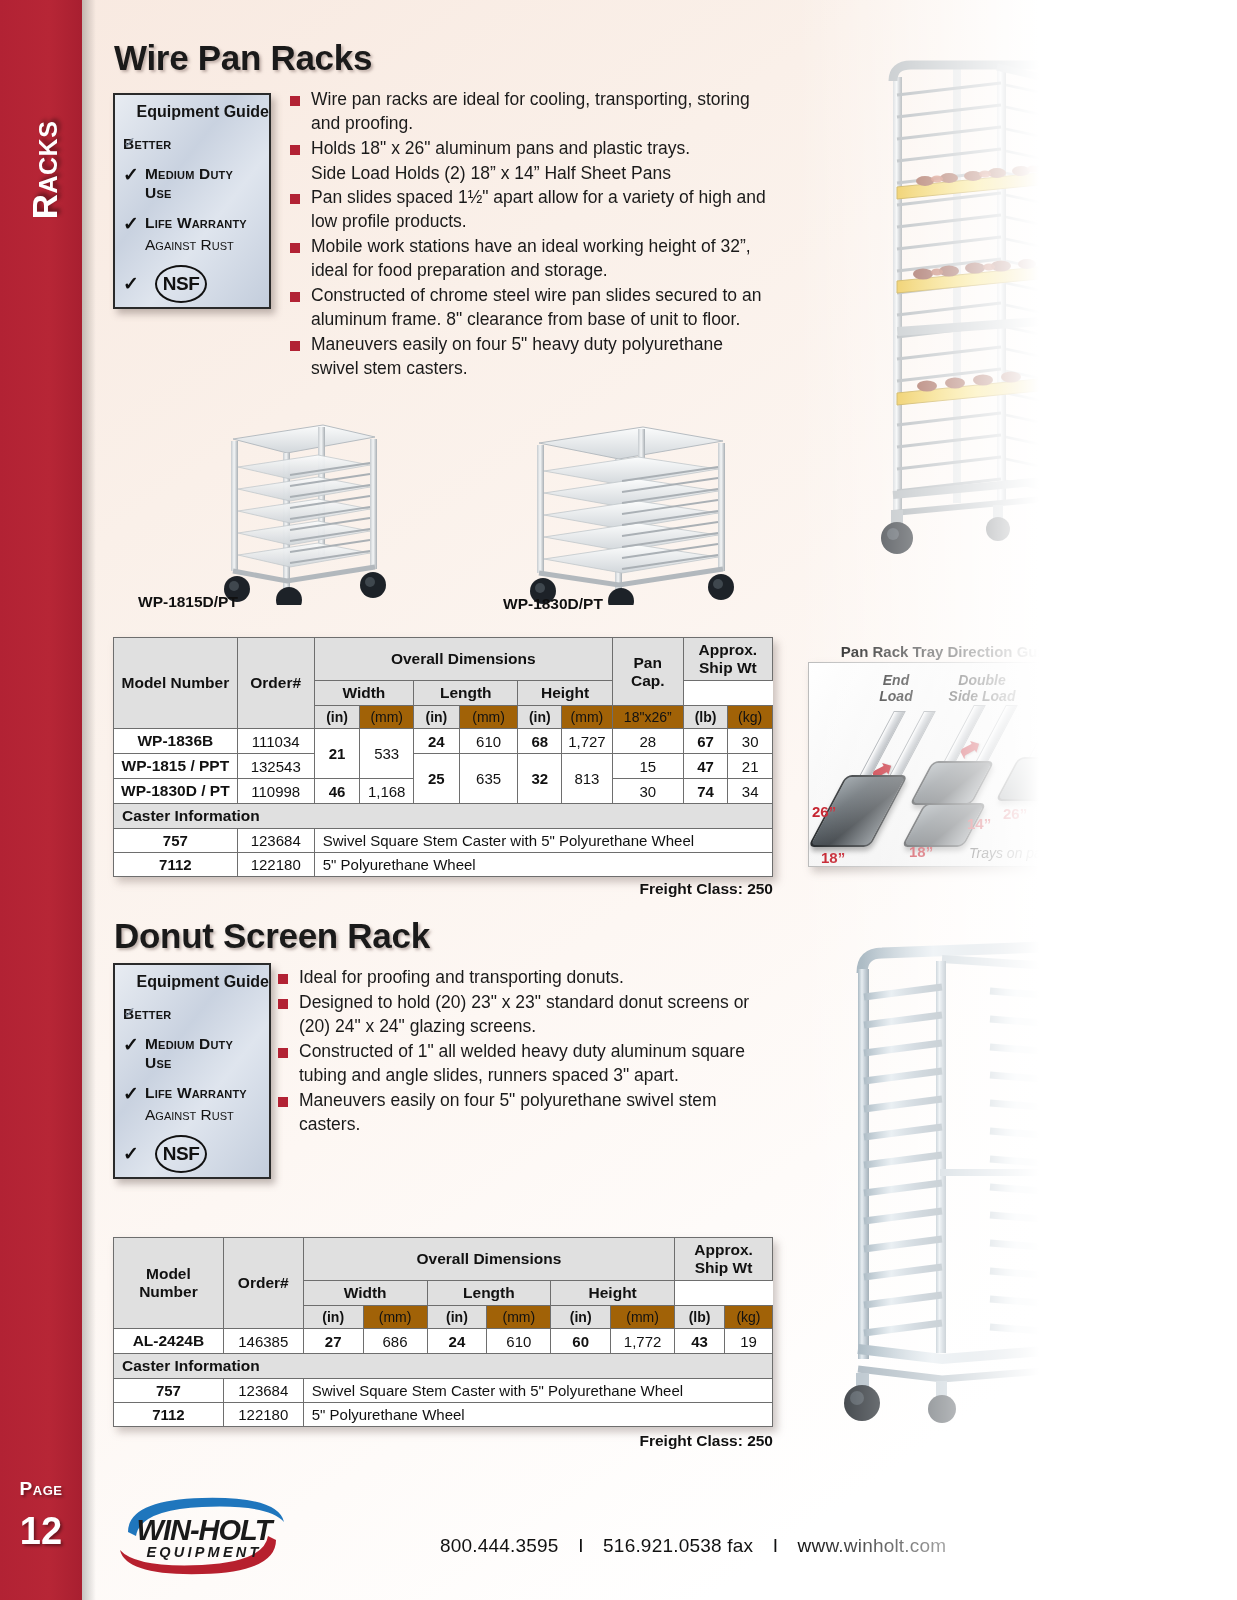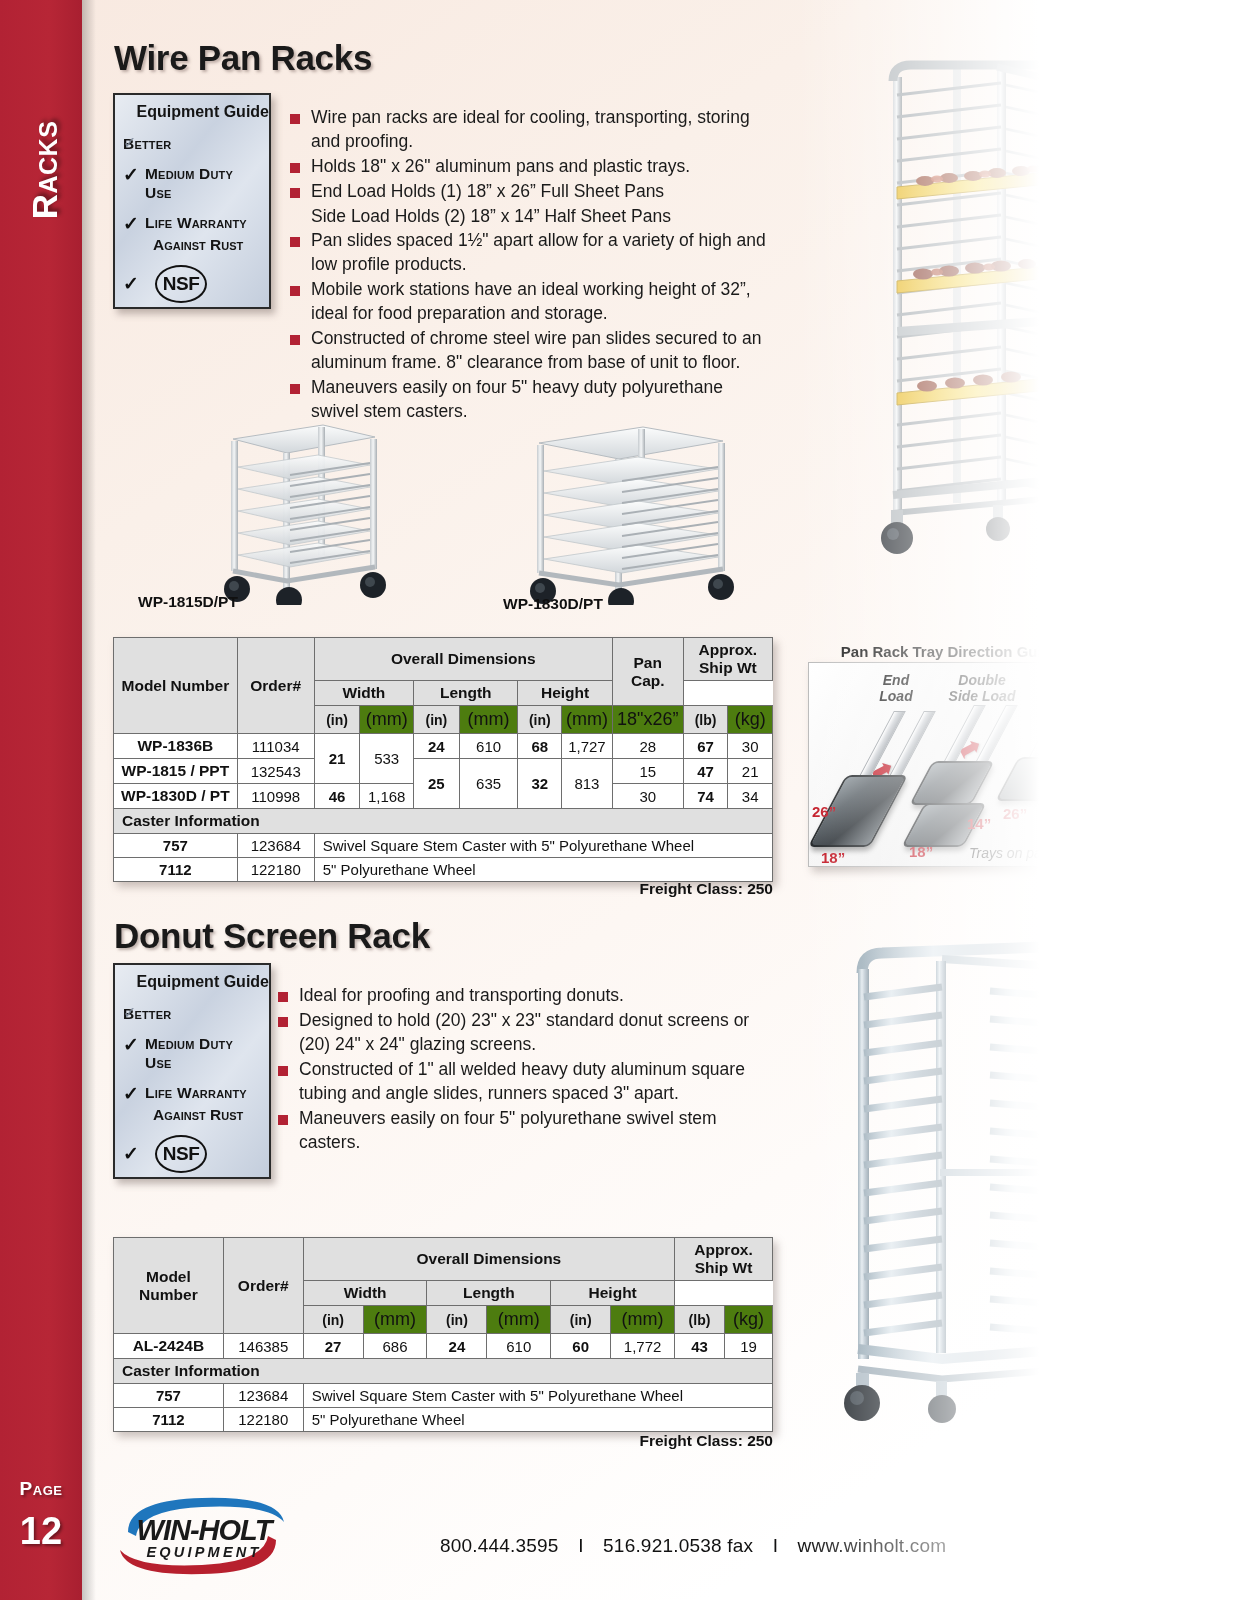--- a/index.html
+++ b/index.html
@@ -98,7 +98,7 @@
   }
 
   
-  .blist { position: absolute; margin-top: 18px; }
+  .blist { position: absolute; }
   .bitem { display: flex; margin-bottom: 1px; }
   .bsq {
     width: 10px; height: 10px; background: #b22234;

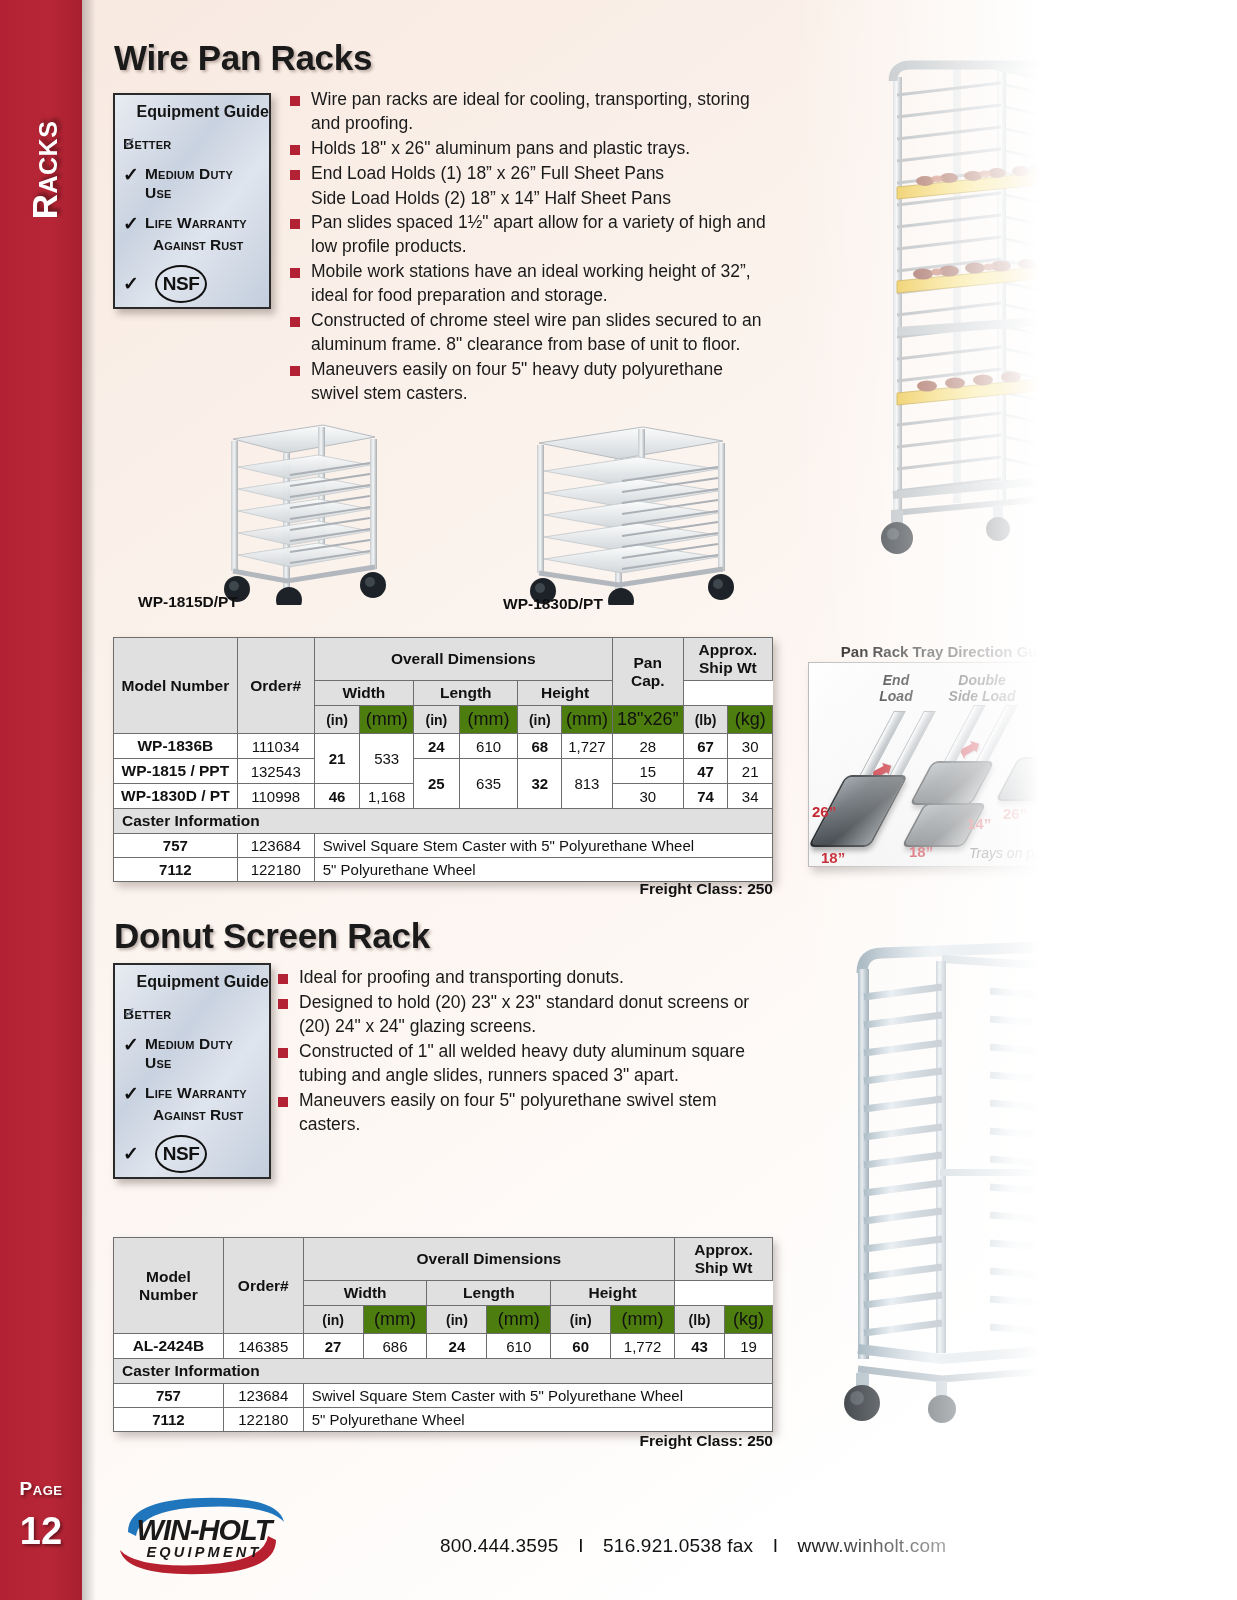--- a/index.html
+++ b/index.html
@@ -232,10 +232,6 @@
     <div class="bitem">
         <div class="bsq"></div>
         <div class="btxt">Holds 18" x 26" aluminum pans and plastic trays.</div>
-      </div>
-    <div class="bitem">
-        <div class="bsq"></div>
-        <div class="btxt">End Load Holds (1) 18” x 26” Full Sheet Pans</div>
       </div>
     <div class="bcont">Side Load Holds (2) 18” x 14” Half Sheet Pans</div>
     <div class="bitem">

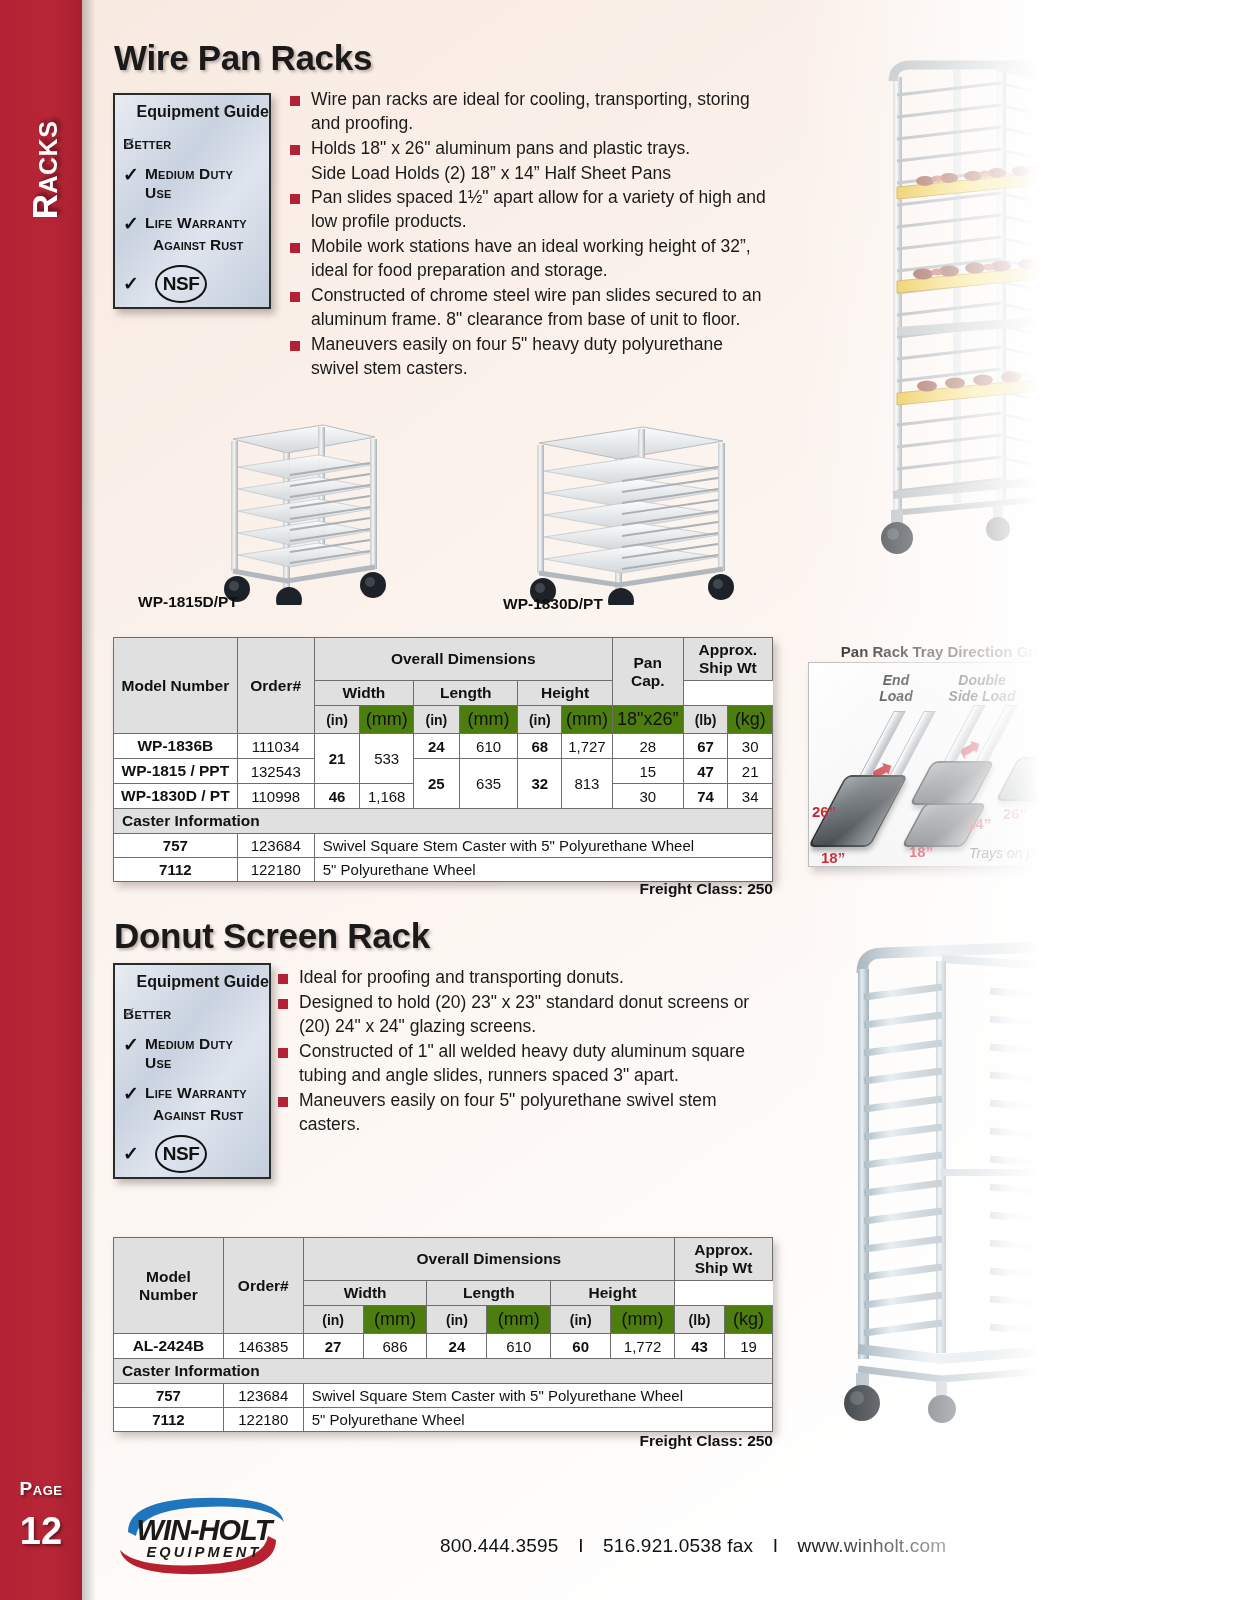--- a/index.html
+++ b/index.html
@@ -88,7 +88,7 @@
   .eq-check { width: 22px; flex: 0 0 22px; font-size: 19px; line-height: 1; color: #111; font-weight: bold; }
   .eq-check.dim { color: #7d8796; font-weight: normal; font-size: 16px; }
   .eq-txt { font-size: 15.5px; font-variant: small-caps; font-weight: bold; color: #141414; letter-spacing: 0.2px; line-height: 1.22; }
-  .eq-sub { font-size: 15.5px; font-variant: small-caps; font-weight: bold; color: #141414; padding-left: 38px; margin-top: -8px; margin-bottom: 11px; }
+  .eq-sub { font-size: 15.5px; font-variant: small-caps; font-weight: normal; color: #141414; padding-left: 30px; margin-top: -8px; margin-bottom: 11px; }
   .nsf-row { display: flex; align-items: center; padding: 0 8px; margin-top: 6px; }
   .nsf-oval {
     width: 52px; height: 38px; border: 2.5px solid #111; border-radius: 50%;

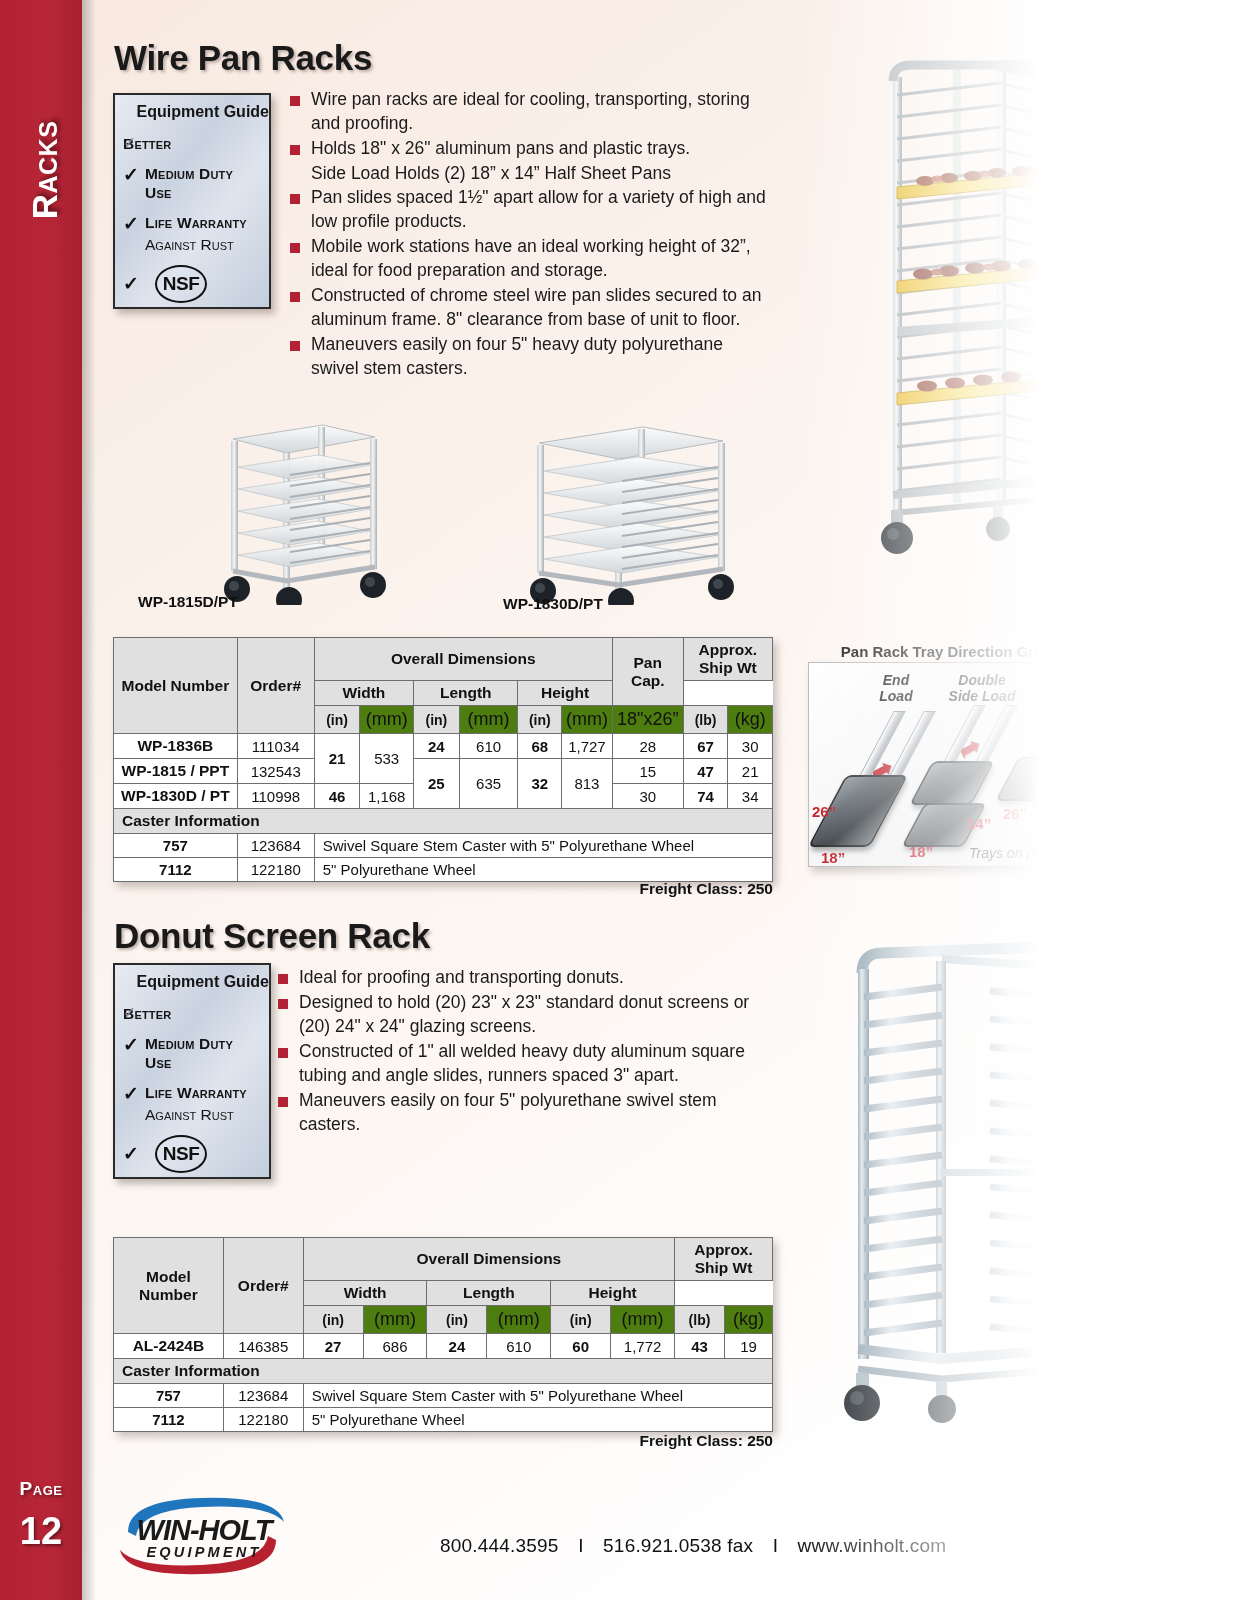--- a/index.html
+++ b/index.html
@@ -130,7 +130,7 @@
   }
   .tbl .hd { background: #e0e0e0; font-weight: bold; font-size: 15.5px; }
   .tbl .hd-sm { background: #e0e0e0; font-weight: bold; font-size: 14px; }
-  .tbl .hd-sm-n { background: #4d7c0f; font-weight: normal; font-size: 18px; }
+  .tbl .hd-sm-n { background: #a16207; font-weight: normal; font-size: 14px; }
   .tbl .model { font-weight: bold; font-size: 15.5px; }
   .tbl .bold { font-weight: bold; }
   .tbl .casthd { background: #e0e0e0; font-weight: bold; text-align: left; padding-left: 8px; font-size: 15.5px; }

